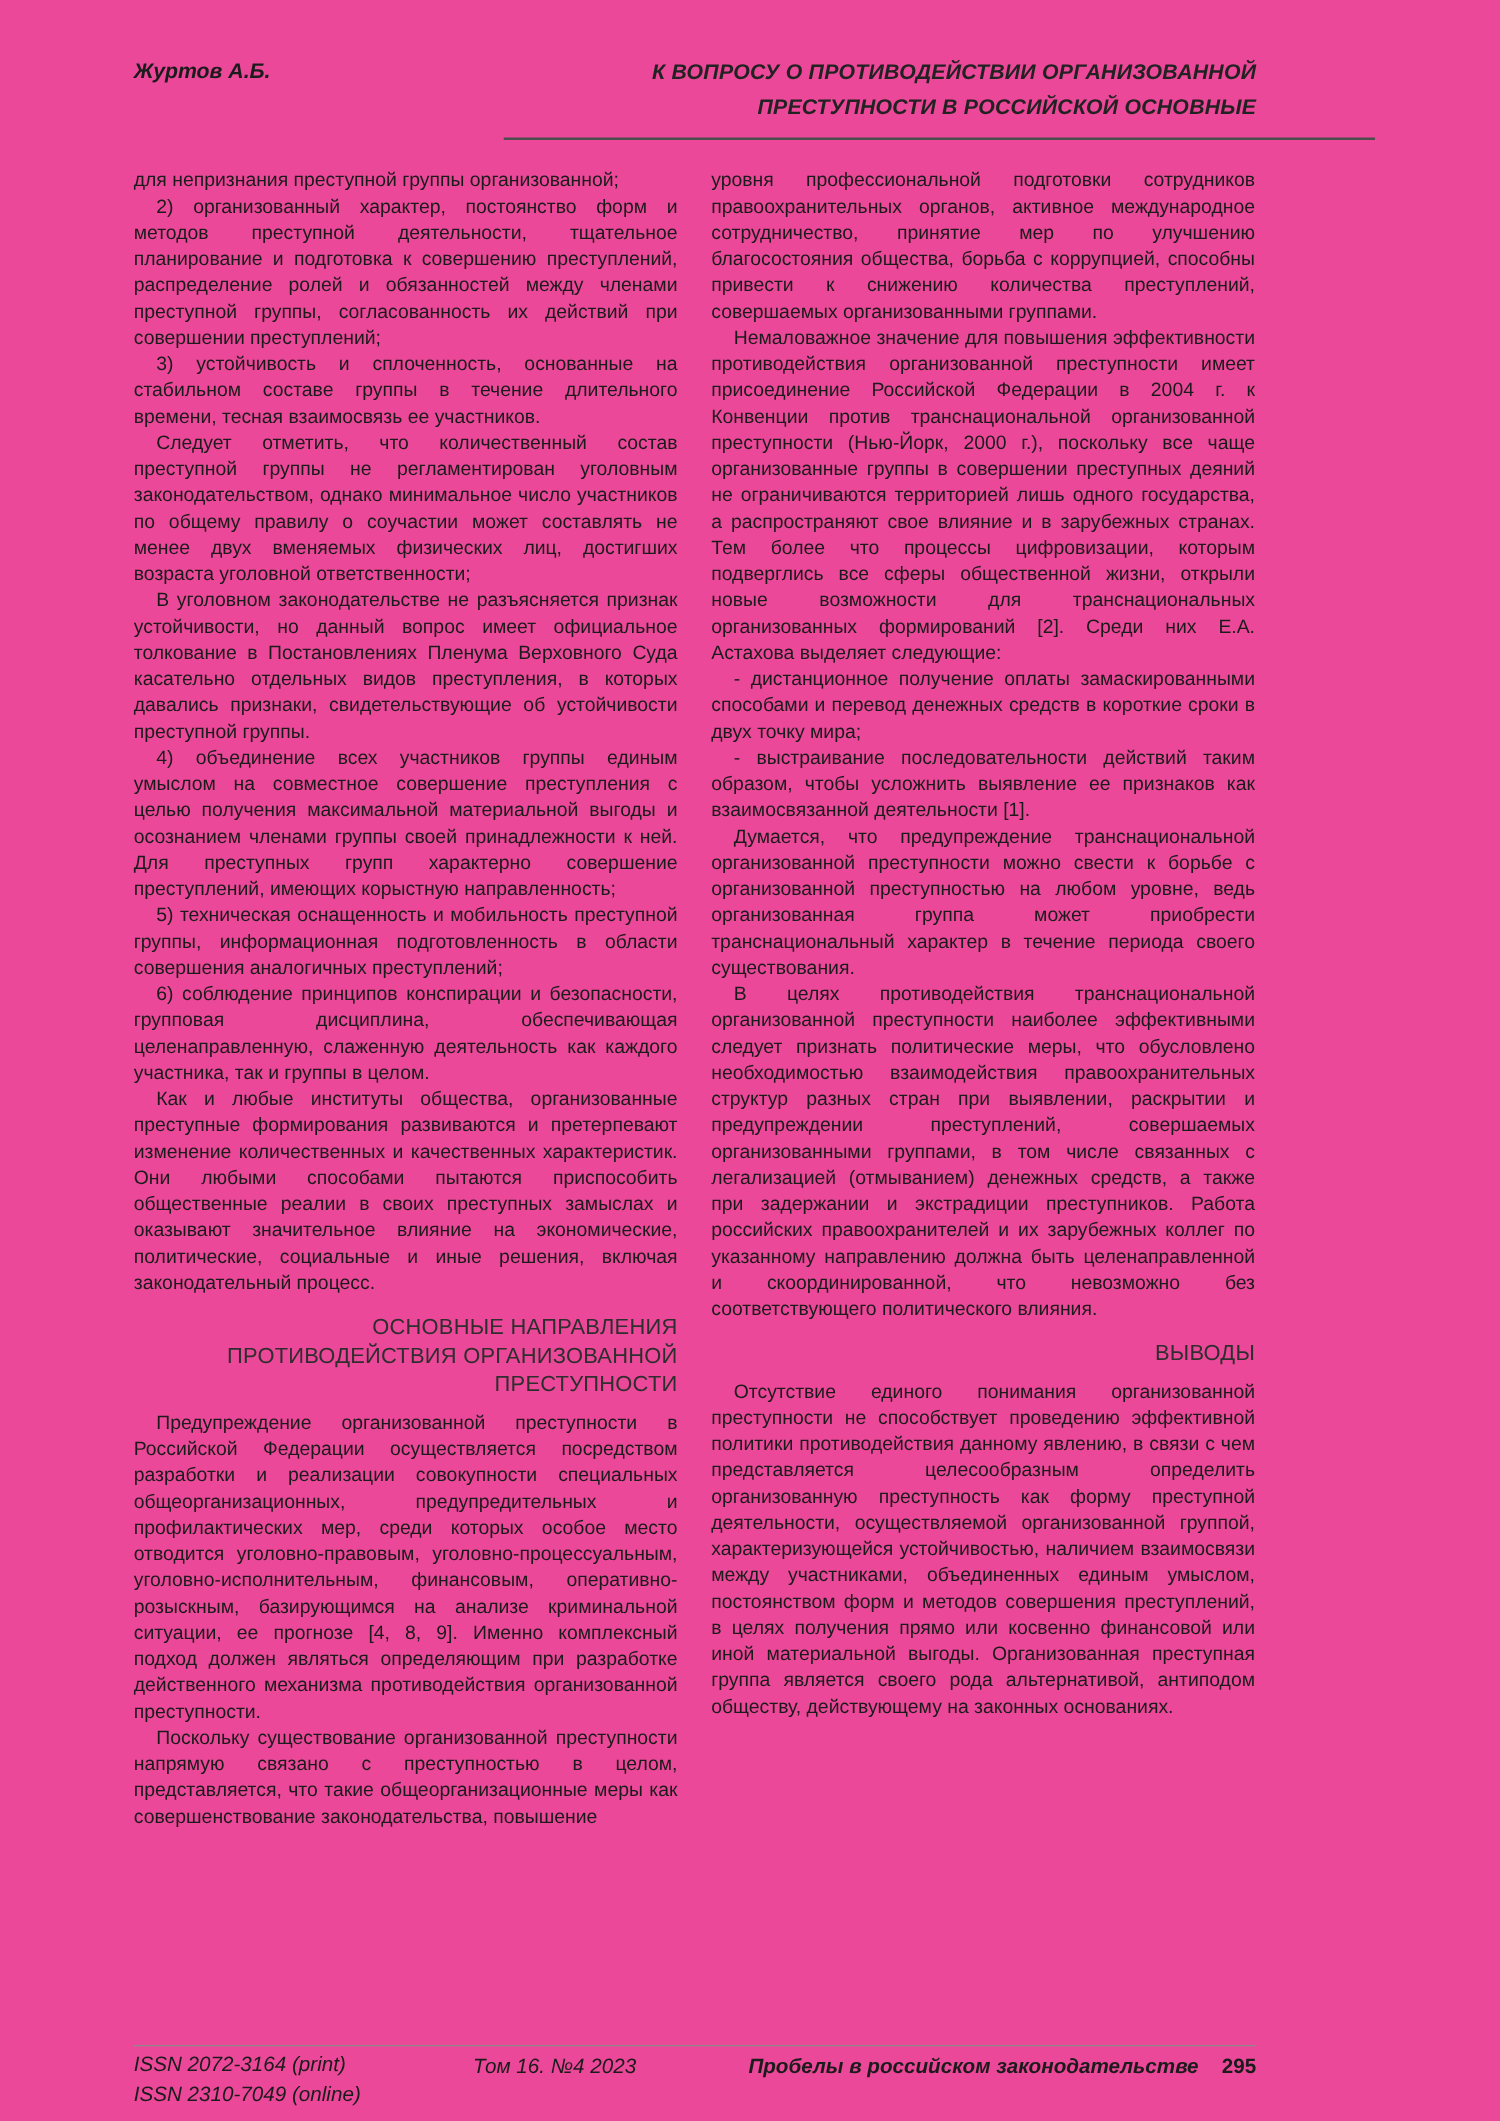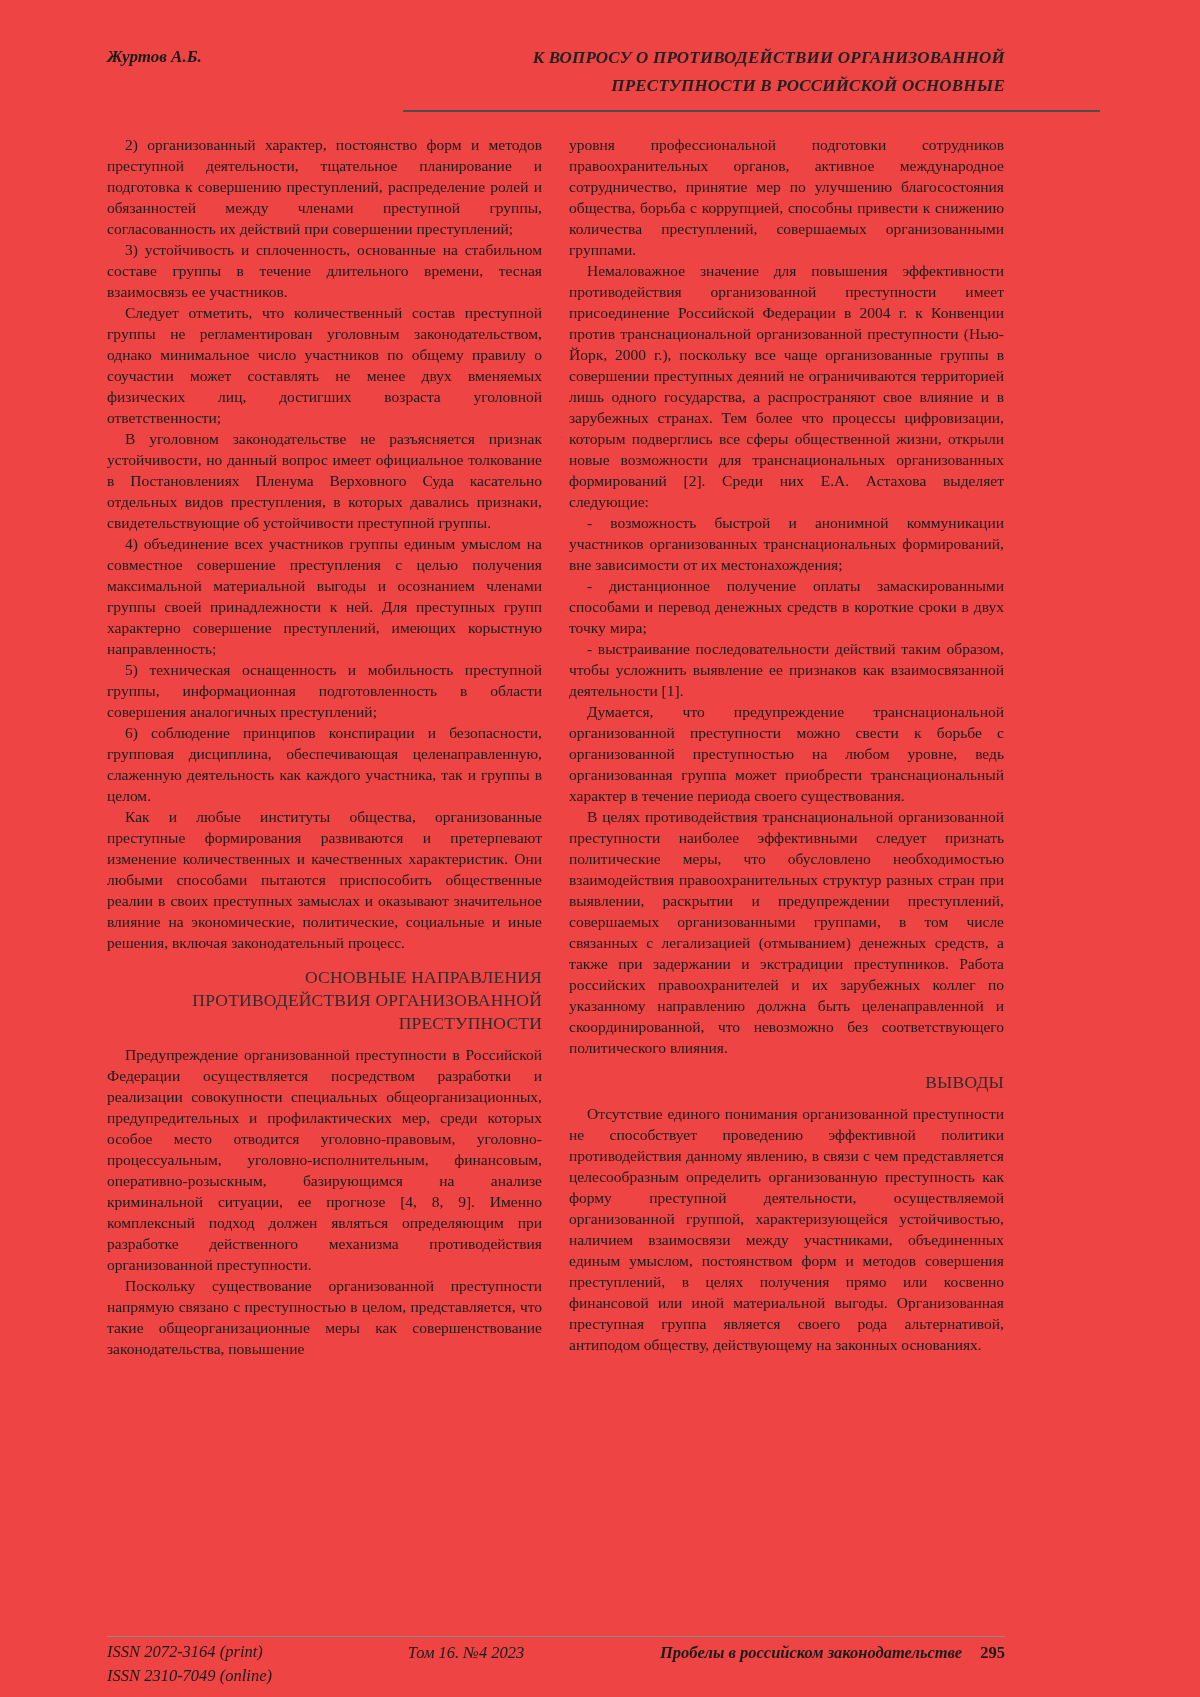--- a/index.html
+++ b/index.html
@@ -10,11 +10,11 @@
   .page {
     width: 1200px;
     height: 1697px;
-    background: #ef4444;
+    background: #ec4899;
     position: relative;
     box-sizing: border-box;
     padding: 44px 195px 0 107px;
-    font-family: Liberation Serif, serif;
+    font-family: Liberation Sans, sans-serif;
     color: #1b1b1b;
     overflow: hidden;
   }

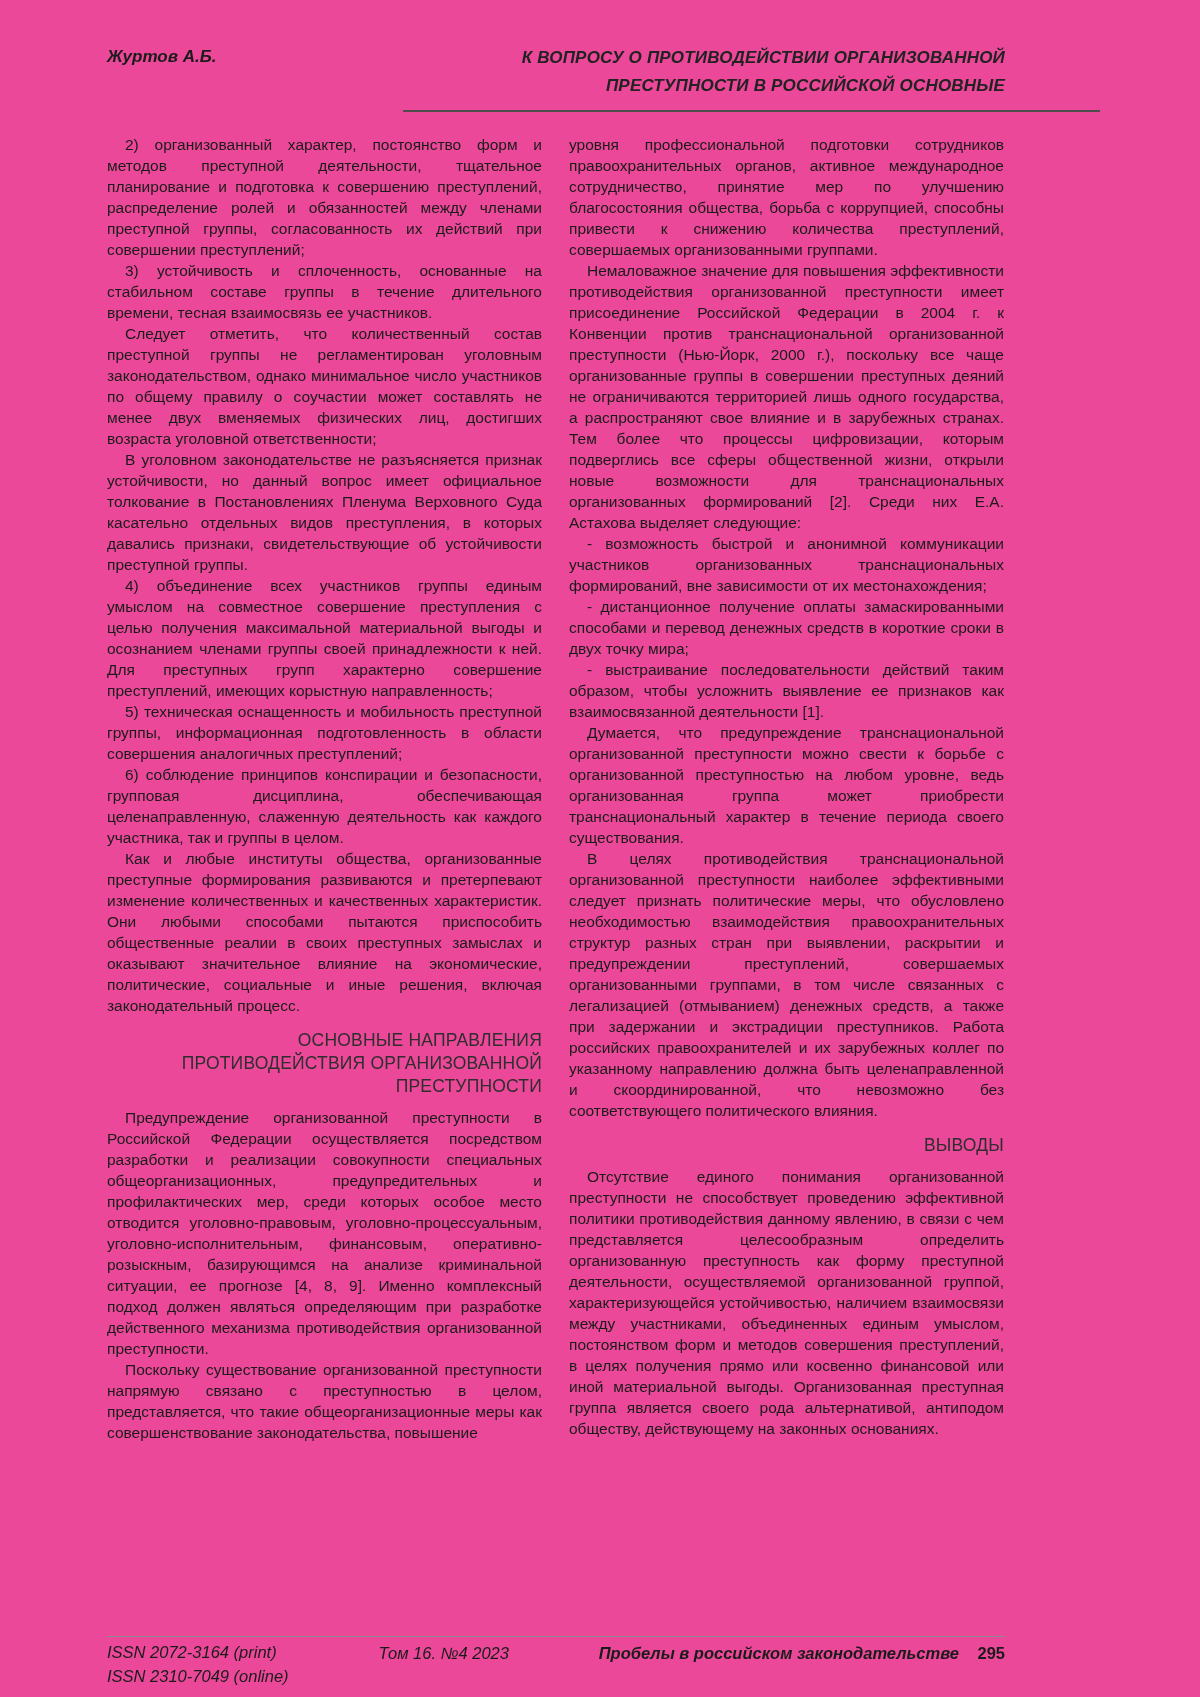--- a/index.html
+++ b/index.html
@@ -130,6 +130,7 @@
 
   <main class="columns">
     <section class="col" id="col-left">
+        <p class="no-indent">для непризнания преступной группы организованной;</p>
         <p>2) организованный характер, постоянство форм и методов преступной деятельности, тщательное планирование и подготовка к совершению преступлений, распределение ролей и обязанностей между членами преступной группы, согласованность их действий при совершении преступлений;</p>
         <p>3) устойчивость и сплоченность, основанные на стабильном составе группы в течение длительного времени, тесная взаимосвязь ее участников.</p>
         <p>Следует отметить, что количественный состав преступной группы не регламентирован уголовным законодательством, однако минимальное число участников по общему правилу о соучастии может составлять не менее двух вменяемых физических лиц, достигших возраста уголовной ответственности;</p>

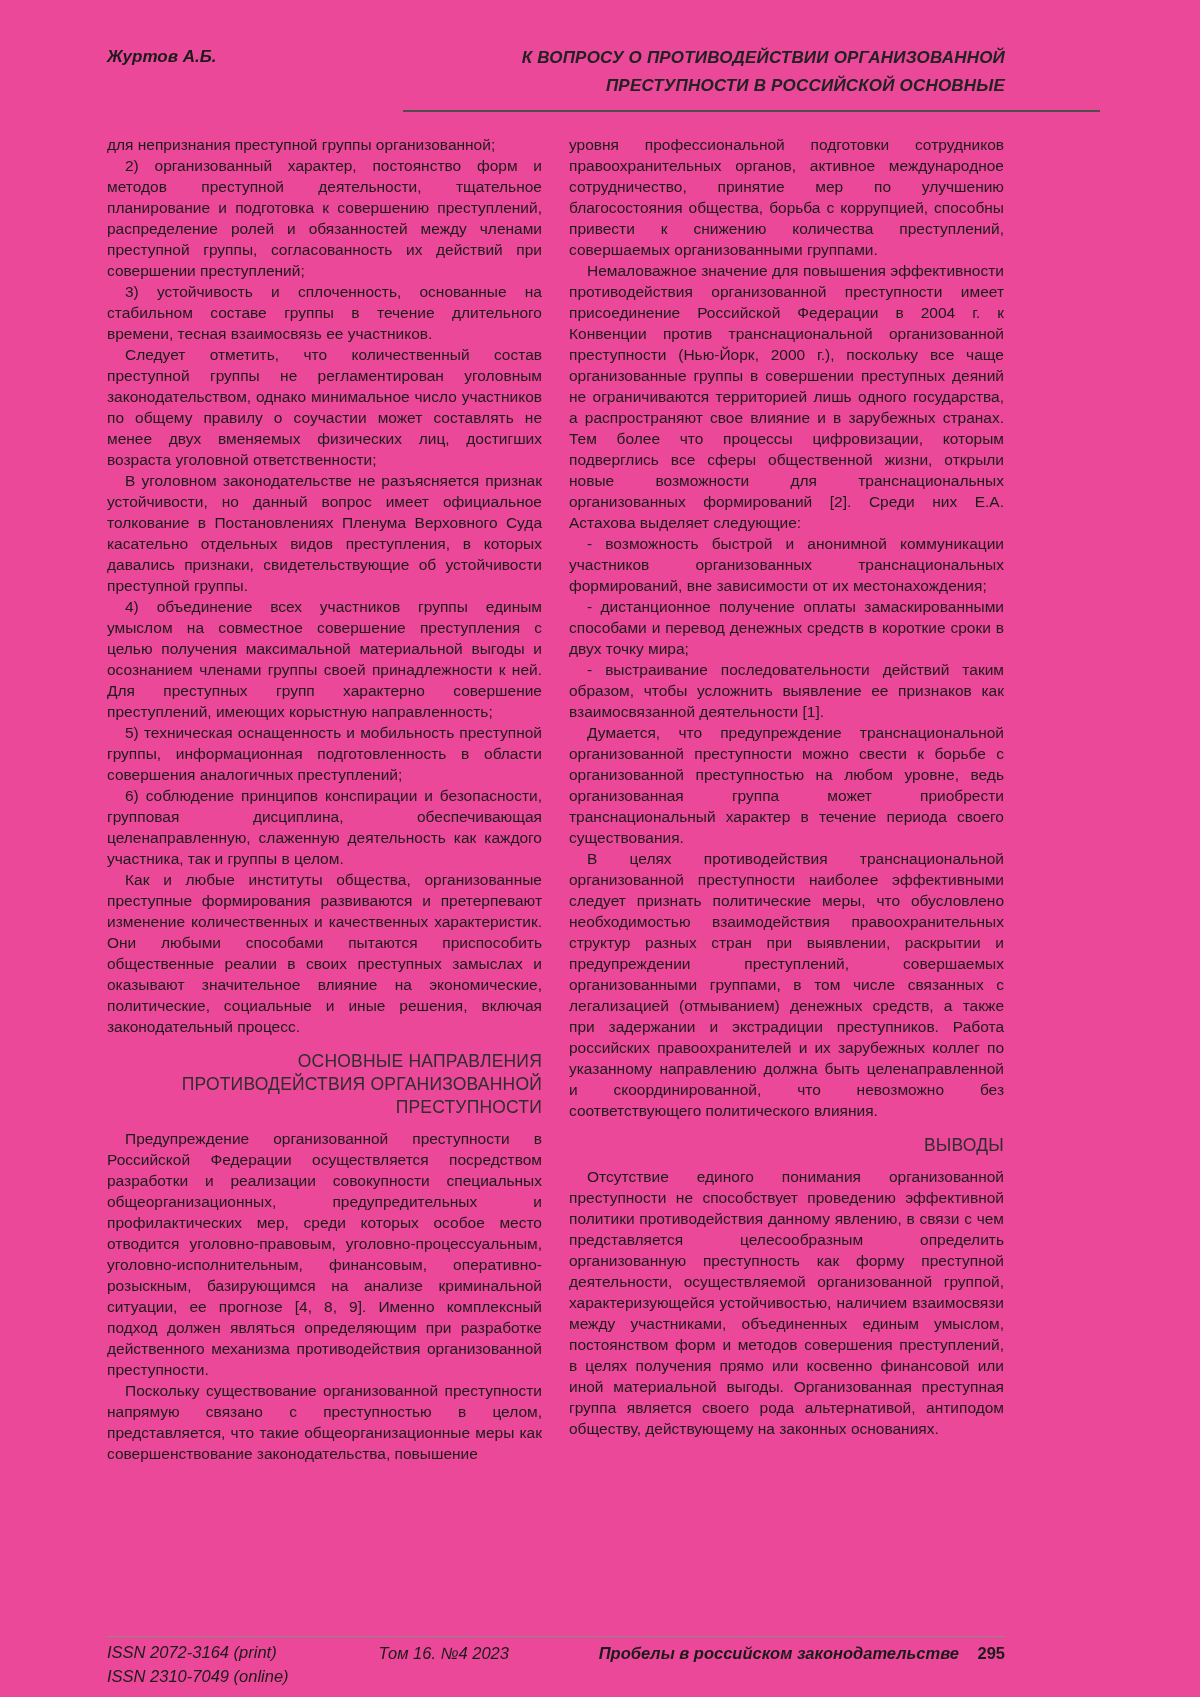--- a/index.html
+++ b/index.html
@@ -148,7 +148,6 @@
     <section class="col" id="col-right">
         <p class="no-indent">уровня профессиональной подготовки сотрудников правоохранительных органов, активное международное сотрудничество, принятие мер по улучшению благосостояния общества, борьба с коррупцией, способны привести к снижению количества преступлений, совершаемых организованными группами.</p>
         <p>Немаловажное значение для повышения эффективности противодействия организованной преступности имеет присоединение Российской Федерации в 2004 г. к Конвенции против транснациональной организованной преступности (Нью-Йорк, 2000 г.), поскольку все чаще организованные группы в совершении преступных деяний не ограничиваются территорией лишь одного государства, а распространяют свое влияние и в зарубежных странах. Тем более что процессы цифровизации, которым подверглись все сферы общественной жизни, открыли новые возможности для транснациональных организованных формирований [2]. Среди них Е.А. Астахова выделяет следующие:</p>
-        <p>- возможность быстрой и анонимной коммуникации участников организованных транснациональных формирований, вне зависимости от их местонахождения;</p>
         <p>- дистанционное получение оплаты замаскированными способами и перевод денежных средств в короткие сроки в двух точку мира;</p>
         <p>- выстраивание последовательности действий таким образом, чтобы усложнить выявление ее признаков как взаимосвязанной деятельности [1].</p>
         <p>Думается, что предупреждение транснациональной организованной преступности можно свести к борьбе с организованной преступностью на любом уровне, ведь организованная группа может приобрести транснациональный характер в течение периода своего существования.</p>

